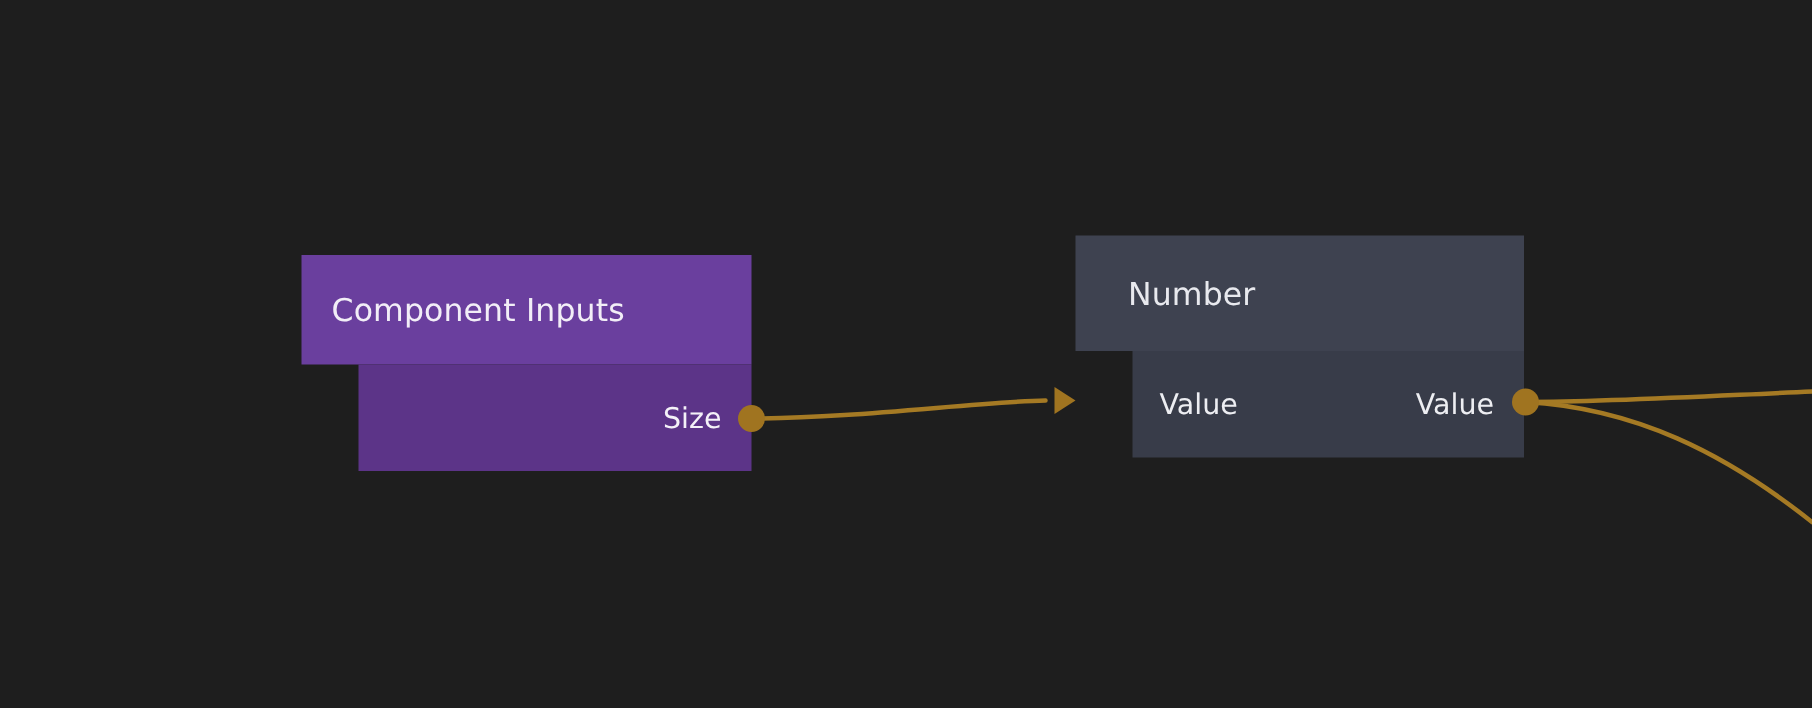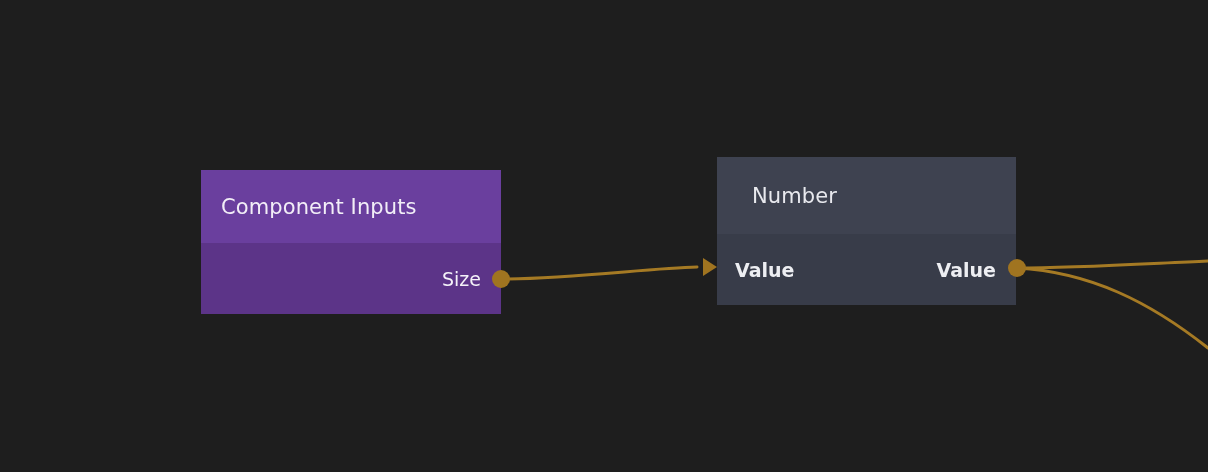--- a/index.html
+++ b/index.html
@@ -44,6 +44,7 @@
   .node-body {
     box-sizing: border-box;
     position: relative;
+    margin-left: 38px;
   }
   .port-row {
     position: absolute;

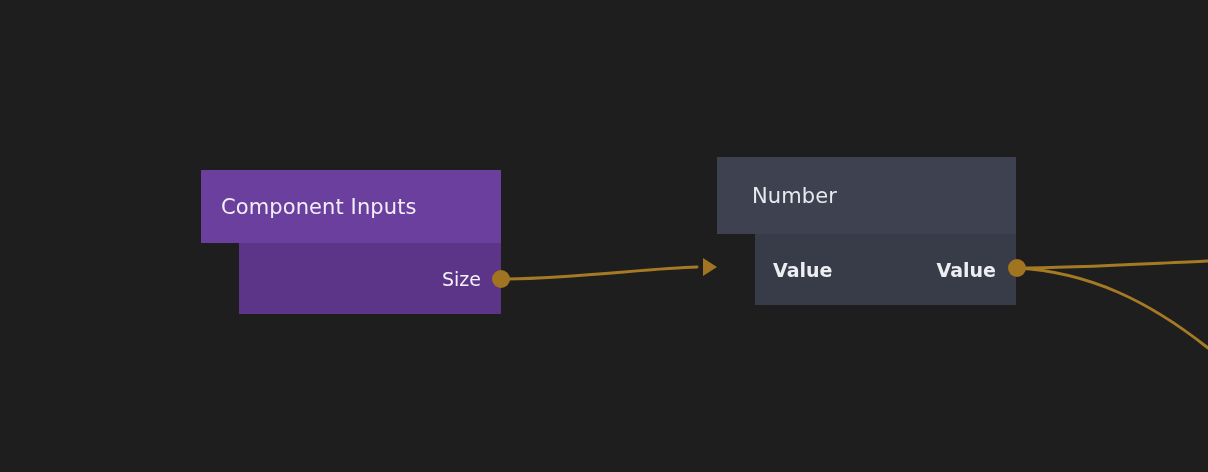--- a/index.html
+++ b/index.html
@@ -114,7 +114,6 @@
     top: 23px;
     padding-left: 18px;
     padding-right: 20px;
-    font-weight: bold;
   }
   #node-number .port-label {
     color: #edeef2;

